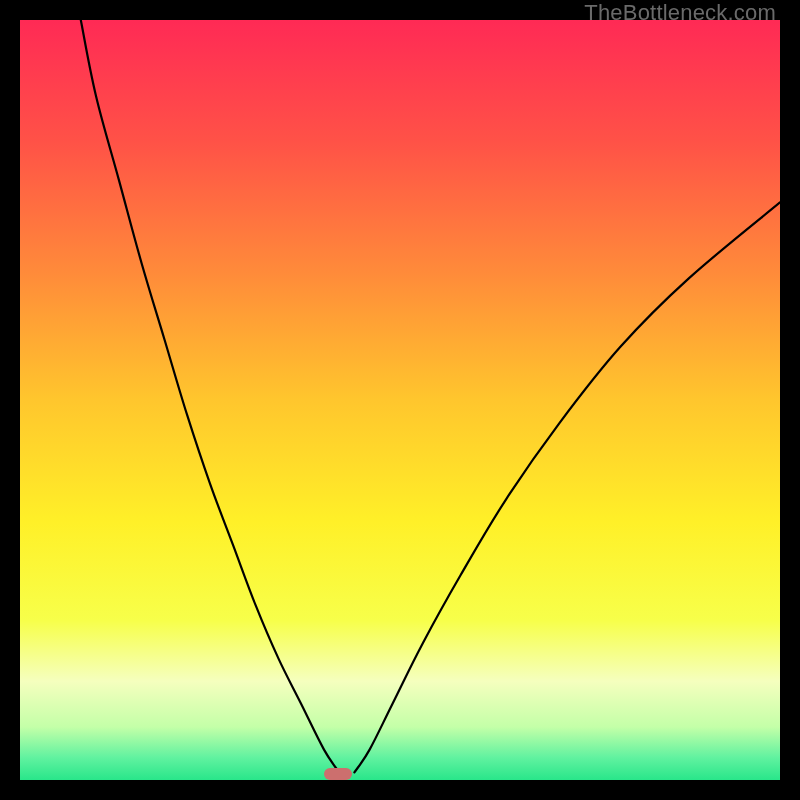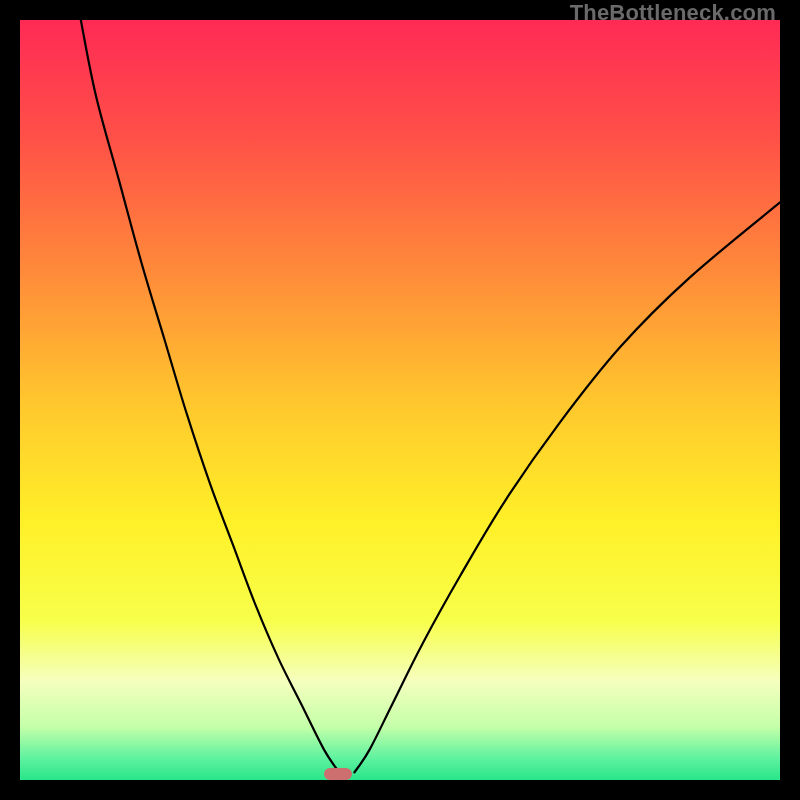--- a/index.html
+++ b/index.html
@@ -31,7 +31,7 @@
     right: 24px;
     font-family: Arial, Helvetica, sans-serif;
     font-size: 22px;
-    font-weight: 700;
+    font-weight: 400;
     color: #6a6a6a;
     letter-spacing: 0.2px;
   }

